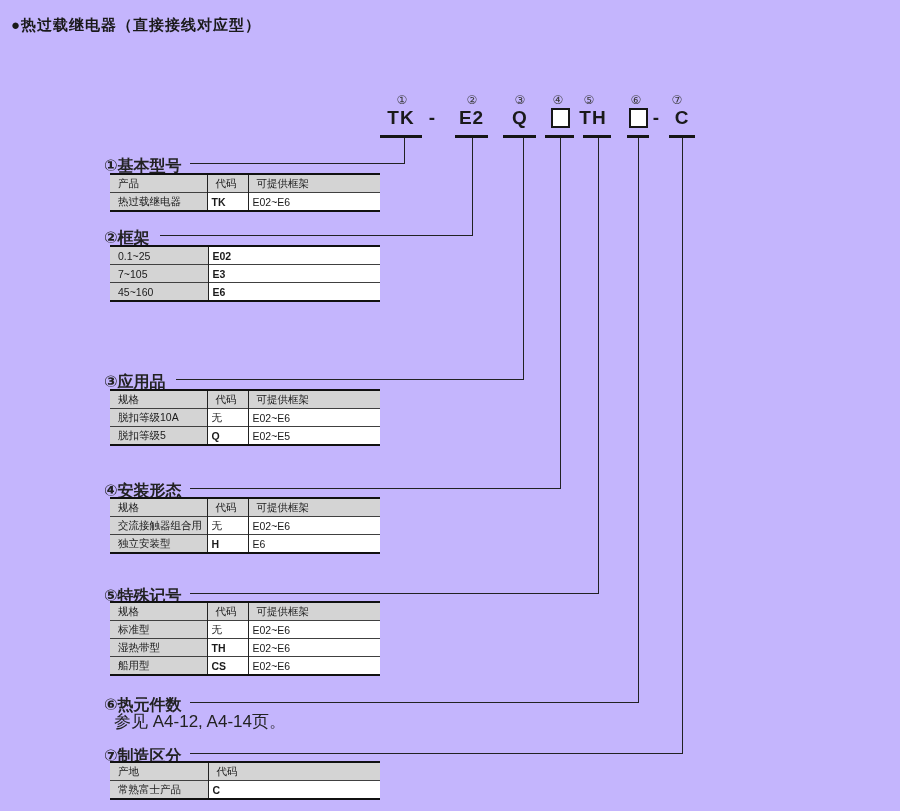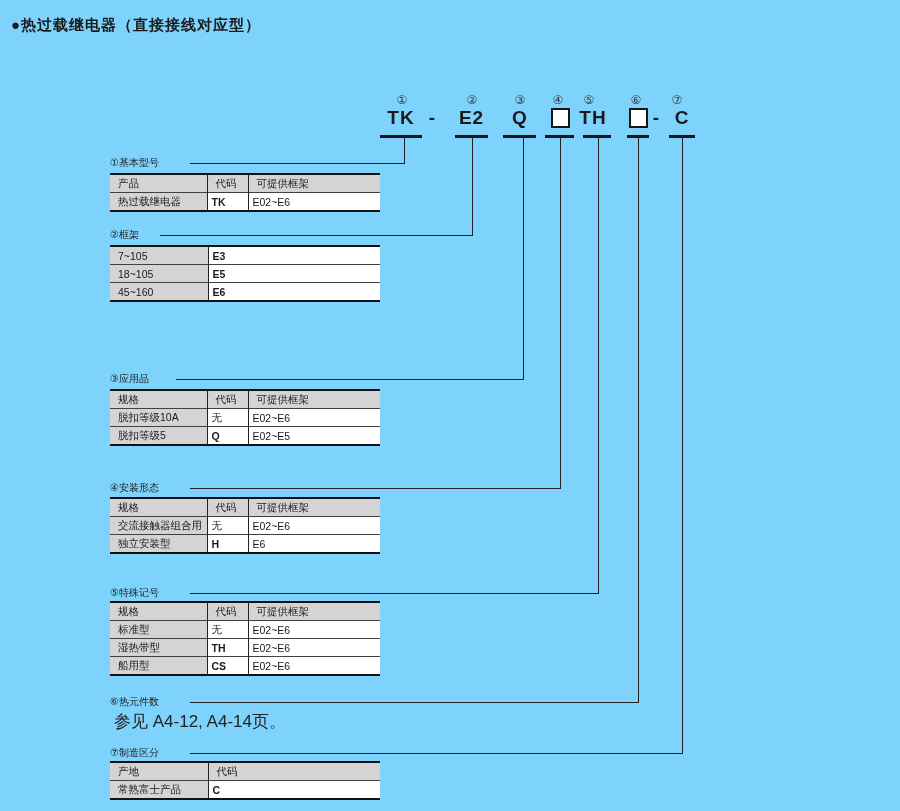--- a/index.html
+++ b/index.html
@@ -4,7 +4,7 @@
 <style>
   html,body { margin:0; padding:0; background:#fff; }
   .page {
-    position:relative; width:900px; height:811px; background:#7dd3fc;
+    position:relative; width:900px; height:811px; background:#c4b5fd;
     font-family:"Liberation Sans","DejaVu Sans",sans-serif; color:#1a1a1a;
     overflow:hidden;
   }

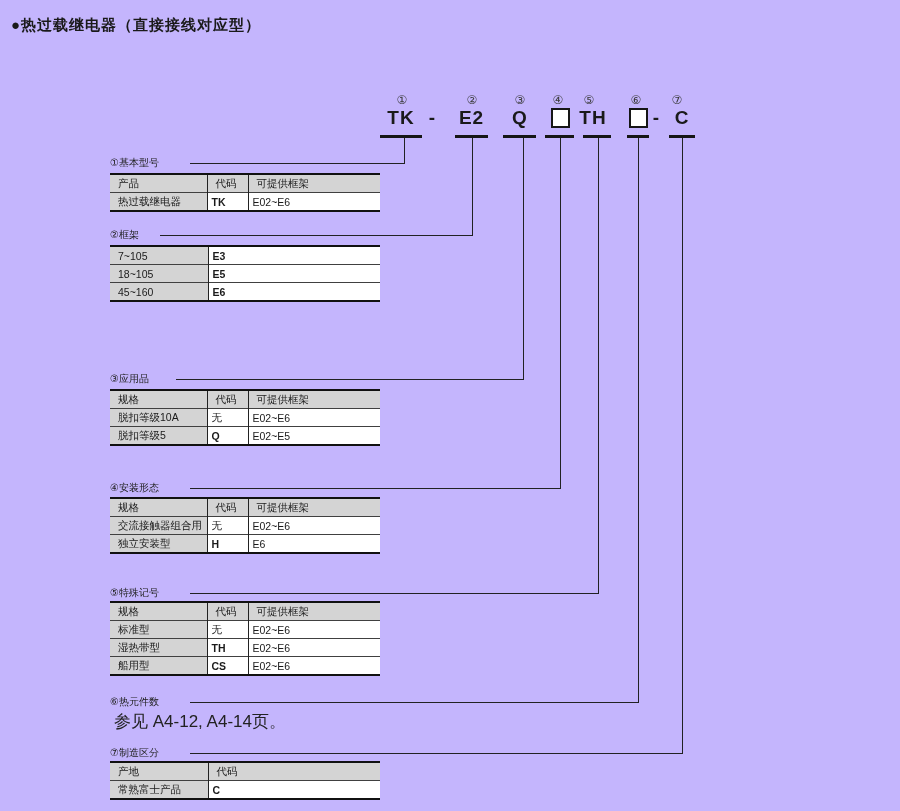--- a/index.html
+++ b/index.html
@@ -22,7 +22,7 @@
   .hline { position:absolute; height:1px; background:#222; }
 
   
-  .sec-label { position:absolute; left:110px; font-size:10px; color:#222; }
+  .sec-label { position:absolute; left:104px; font-size:16px; color:#222;font-weight:bold; }
   .note { position:absolute; left:114px; font-size:17px; color:#222; }
 
   table.tbl {

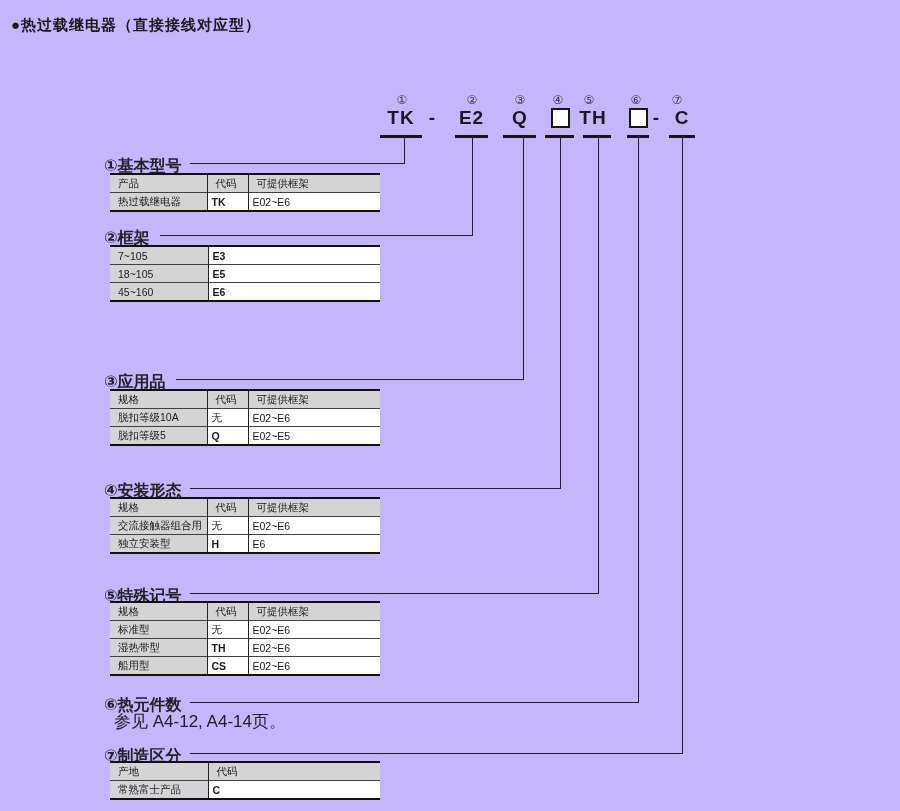--- a/index.html
+++ b/index.html
@@ -123,6 +123,10 @@
       </colgroup>
     <tbody>
     <tr>
+      <td class="g">0.1~25</td>
+      <td class="b">E02</td>
+    </tr>
+    <tr>
       <td class="g">7~105</td>
       <td class="b">E3</td>
     </tr>

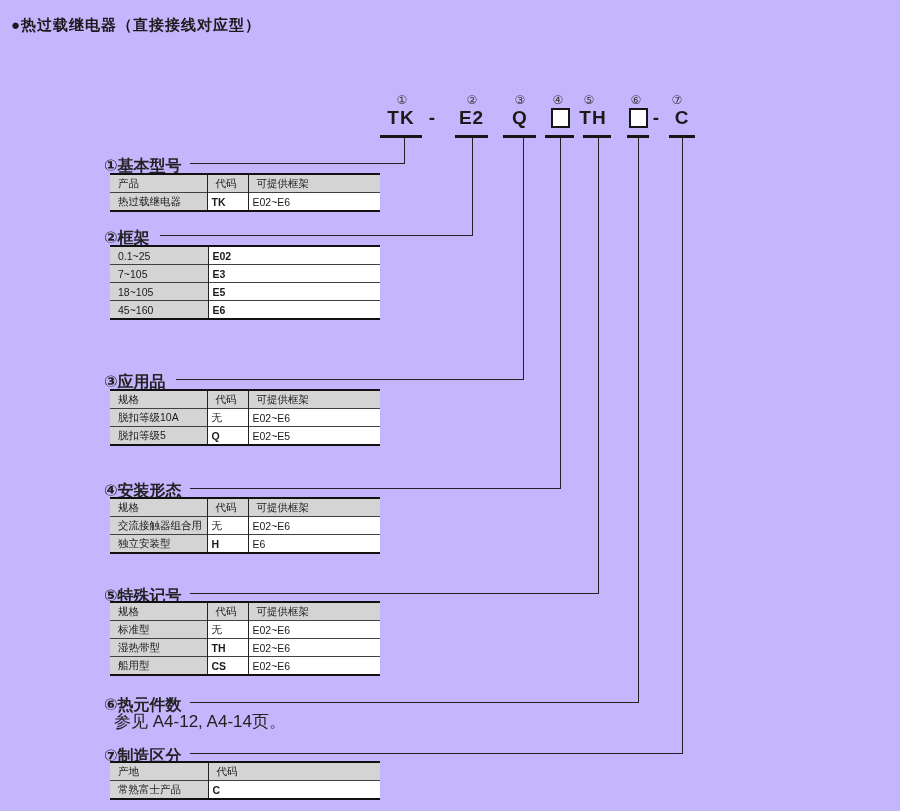--- a/index.html
+++ b/index.html
@@ -131,10 +131,6 @@
       <td class="b">E3</td>
     </tr>
     <tr>
-      <td class="g">18~105</td>
-      <td class="b">E5</td>
-    </tr>
-    <tr>
       <td class="g">45~160</td>
       <td class="b">E6</td>
     </tr>

